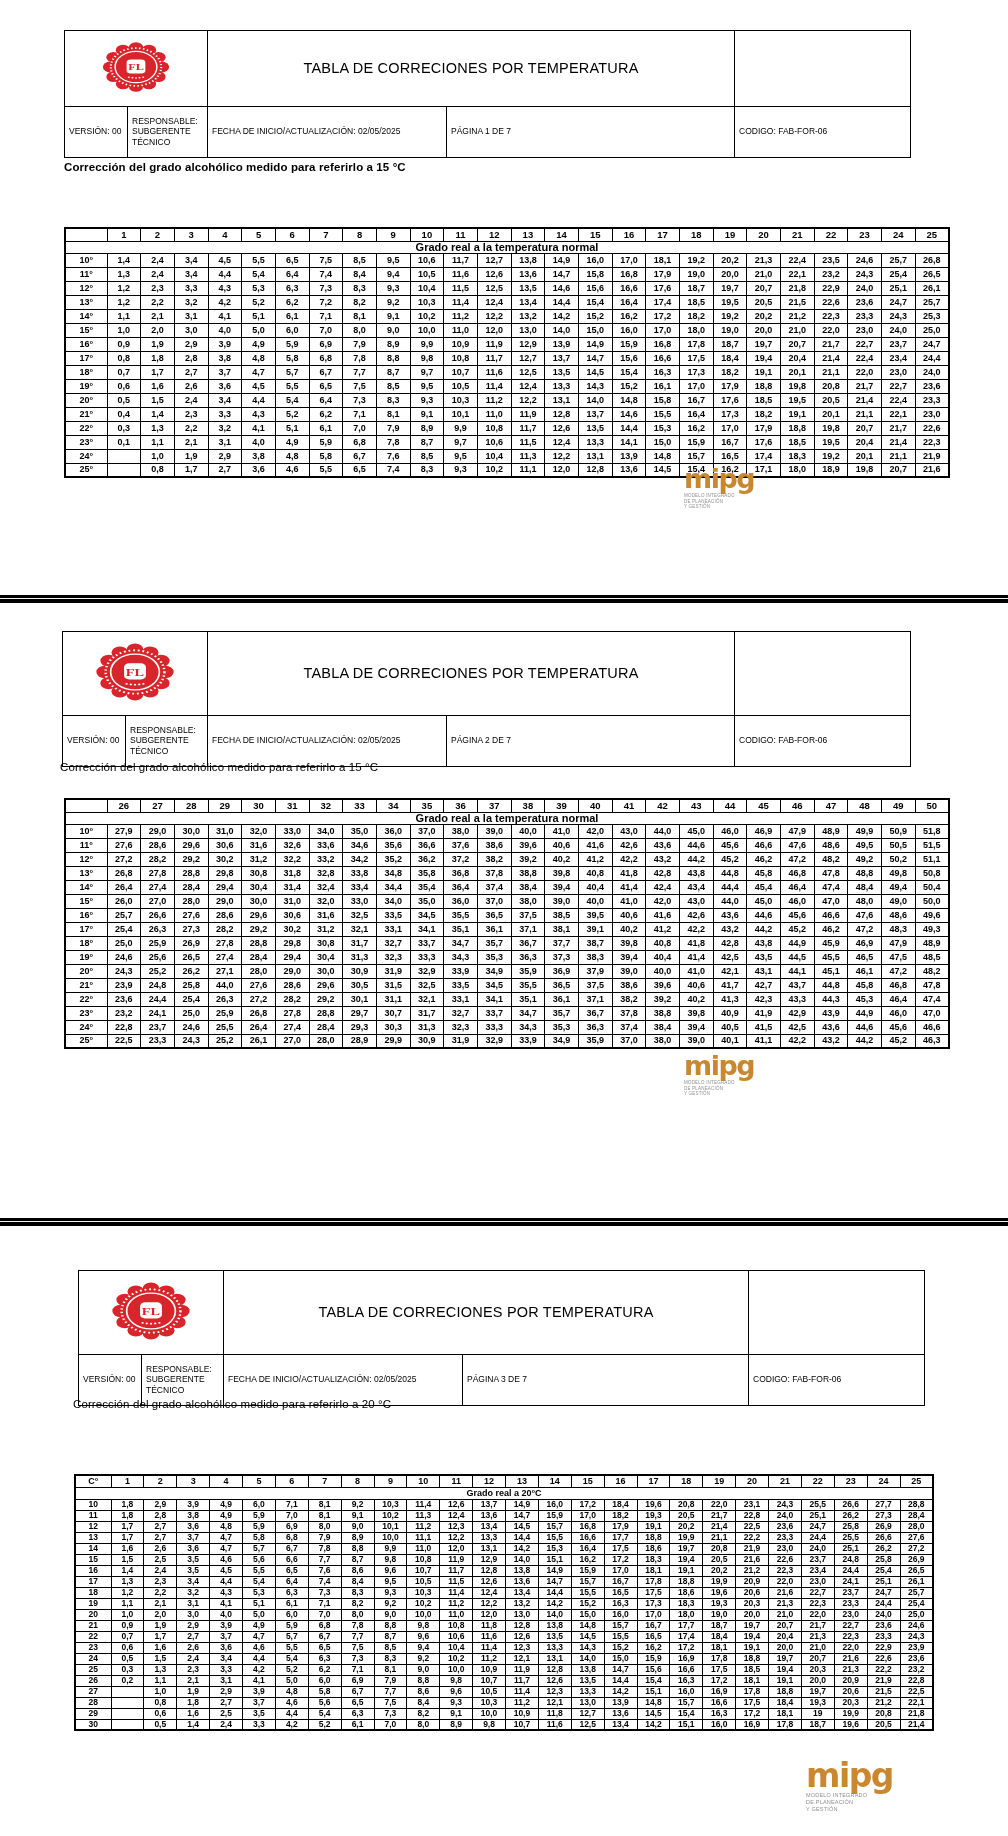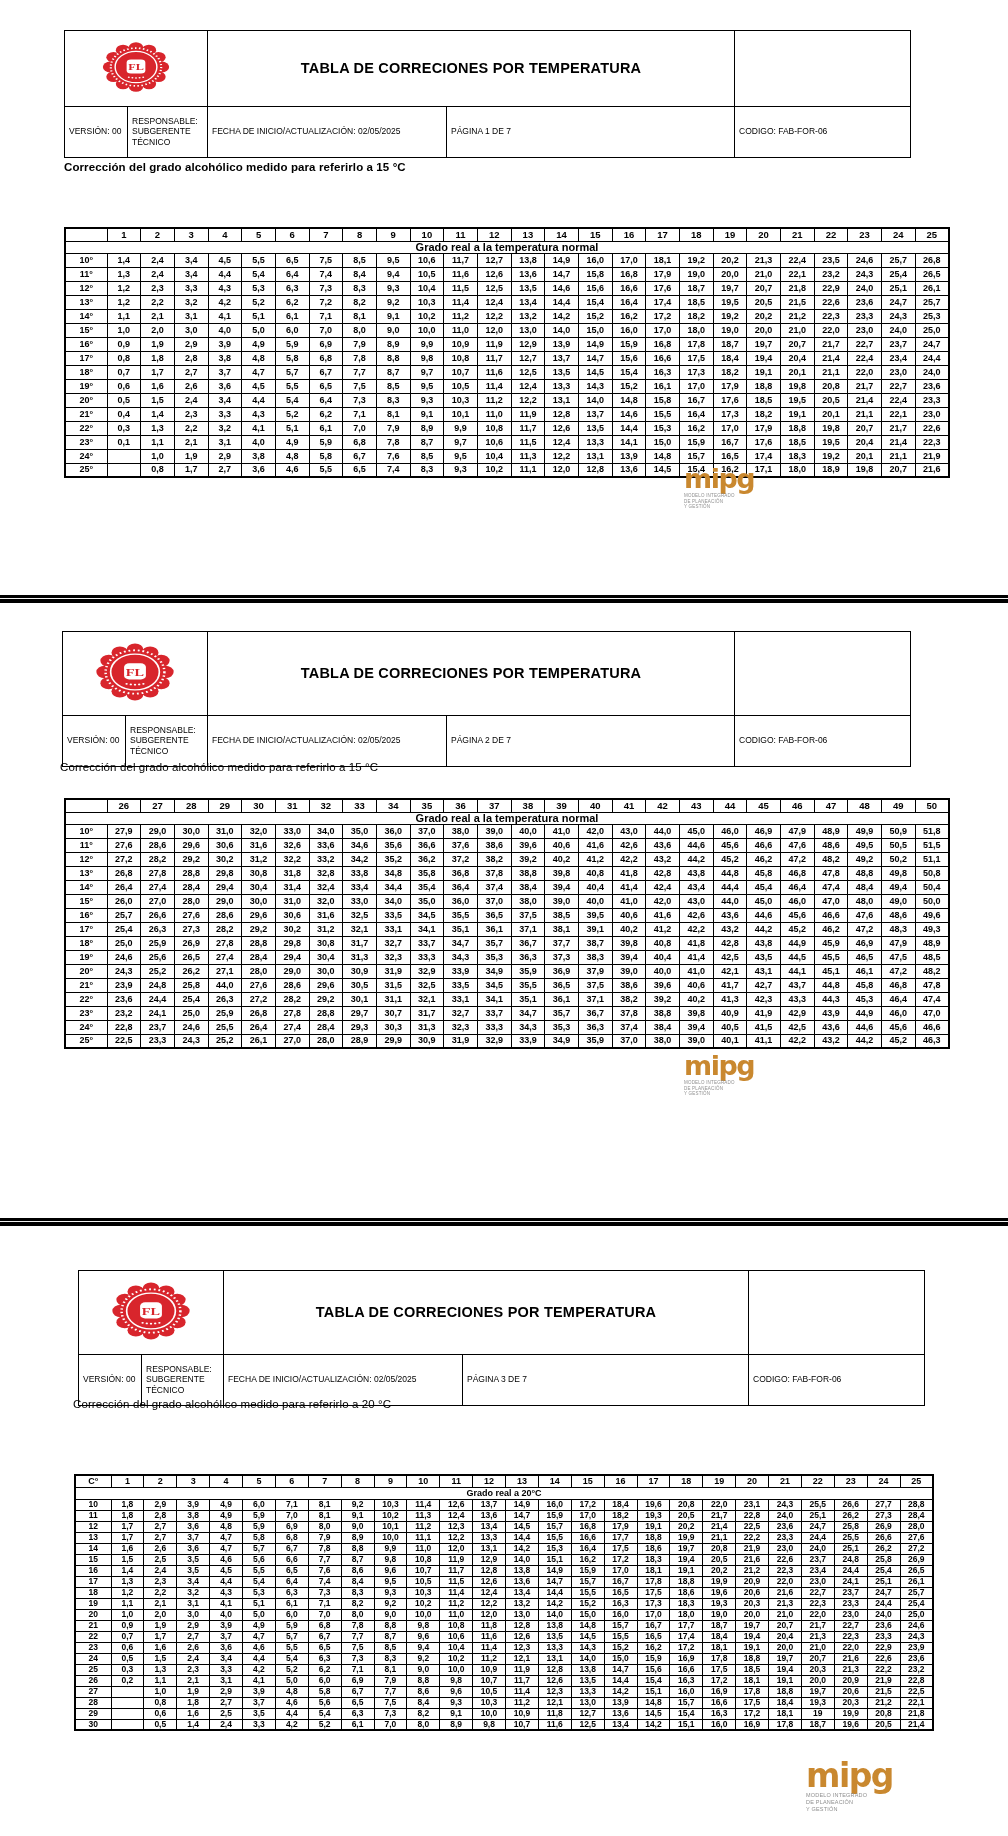--- a/index.html
+++ b/index.html
@@ -13,7 +13,7 @@
   
   table.hdr{border-collapse:collapse;table-layout:fixed;background:#fff}
   table.hdr td{border:1.5px solid #000;font-size:8.5px;padding:9px 4px;vertical-align:middle;line-height:1.25}
-  table.hdr .titlecell{text-align:center;font-weight:bold;font-size:14.5px;letter-spacing:.2px}
+  table.hdr .titlecell{text-align:center;font-weight:normal;font-size:14.5px;letter-spacing:.2px}
   table.hdr .logocell{text-align:center;vertical-align:middle}
   table.hdr .c{}
   .hdr .hrow1 td{height:58px}

